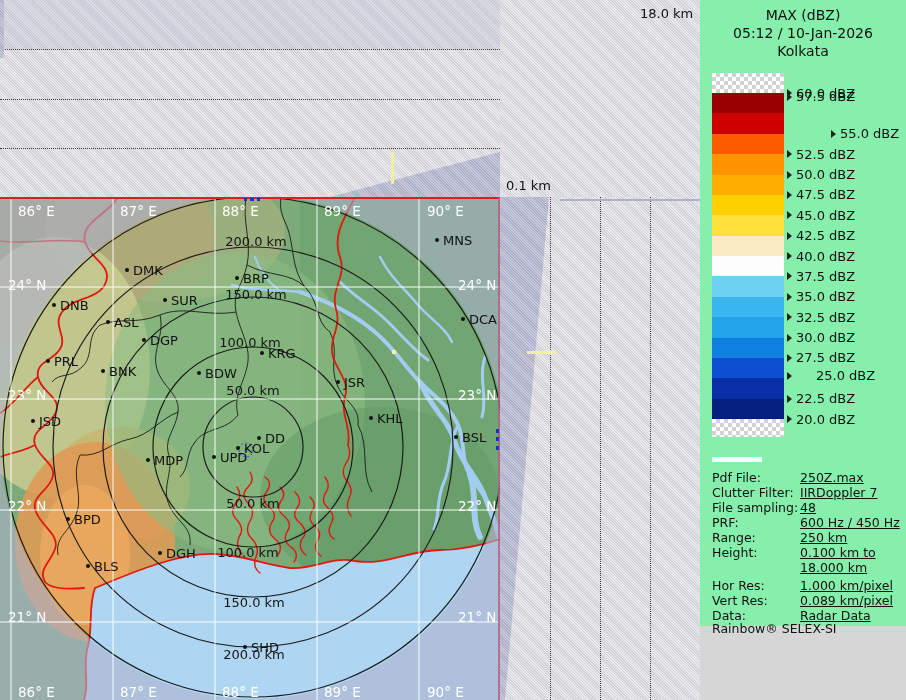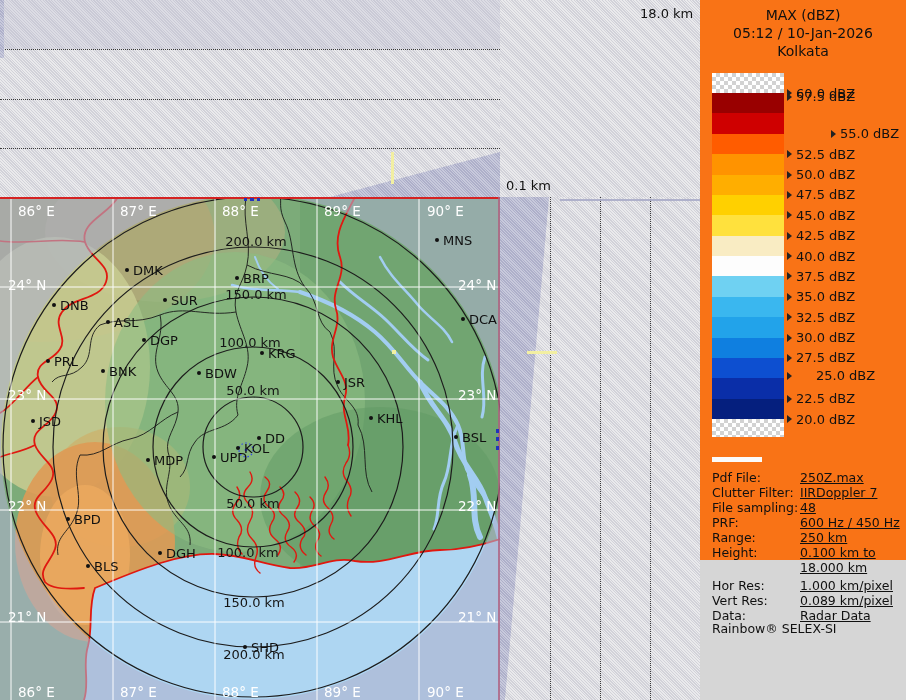--- a/index.html
+++ b/index.html
@@ -30,7 +30,7 @@
   
   .map{position:absolute;left:0;top:197px;width:500px;height:503px;background:#fca5a5;}
   
-  .legend-panel{position:absolute;left:700px;top:0;width:206px;height:560px;background:#f97316;}
+  .legend-panel{position:absolute;left:700px;top:0;width:206px;height:626px;background:#86efac;}
   .legend-header{position:absolute;left:0;top:6px;width:206px;text-align:center;
       font-size:14px;color:#101010;line-height:18px;}
   .scale-bar{position:absolute;left:12px;top:73px;width:72px;height:364px;}

